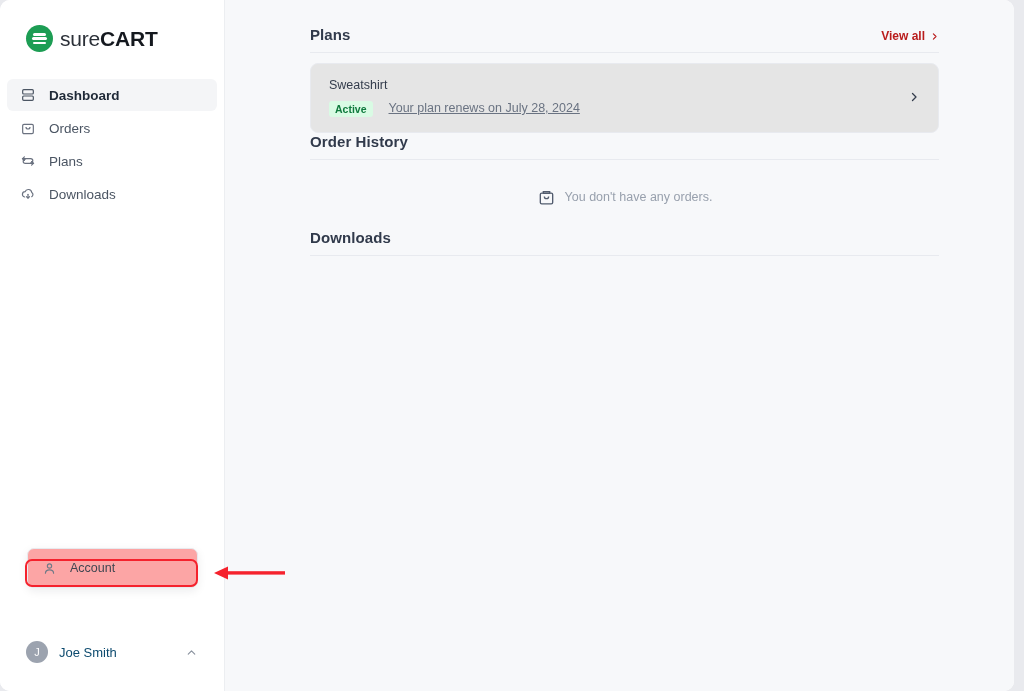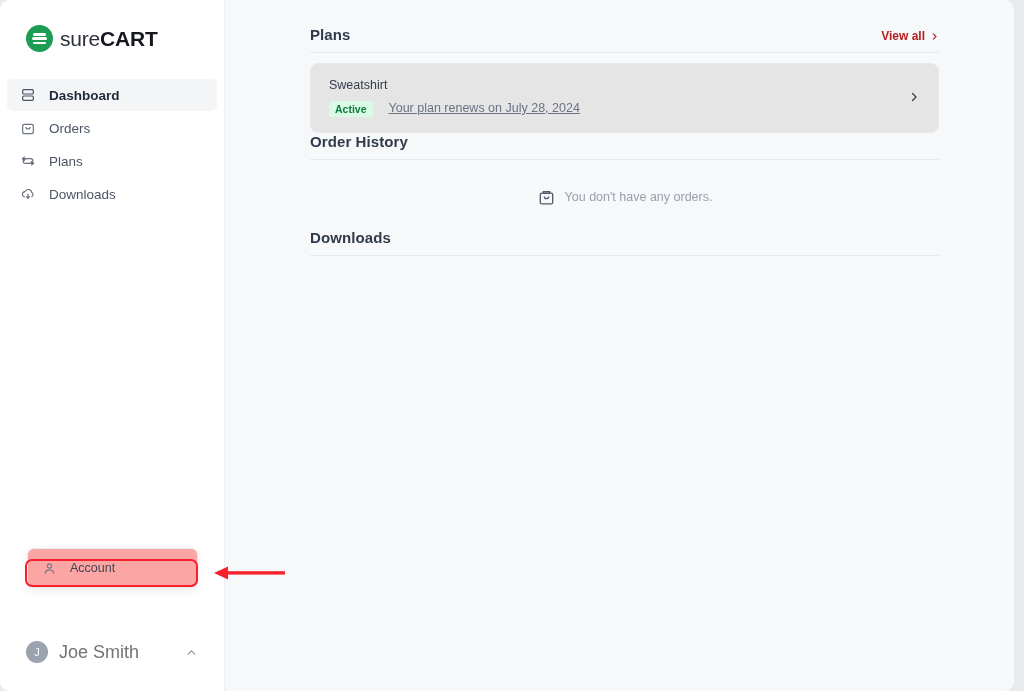--- a/index.html
+++ b/index.html
@@ -189,8 +189,8 @@
     flex: none;
   }
   .user-name {
-    font-size: 18px;
-    color: #737373;
+    font-size: 13px;
+    color: #0c4a6e;
     flex: 1;
   }
   .chev-up { width: 13px; height: 13px; color: #8b939f; flex: none; }

